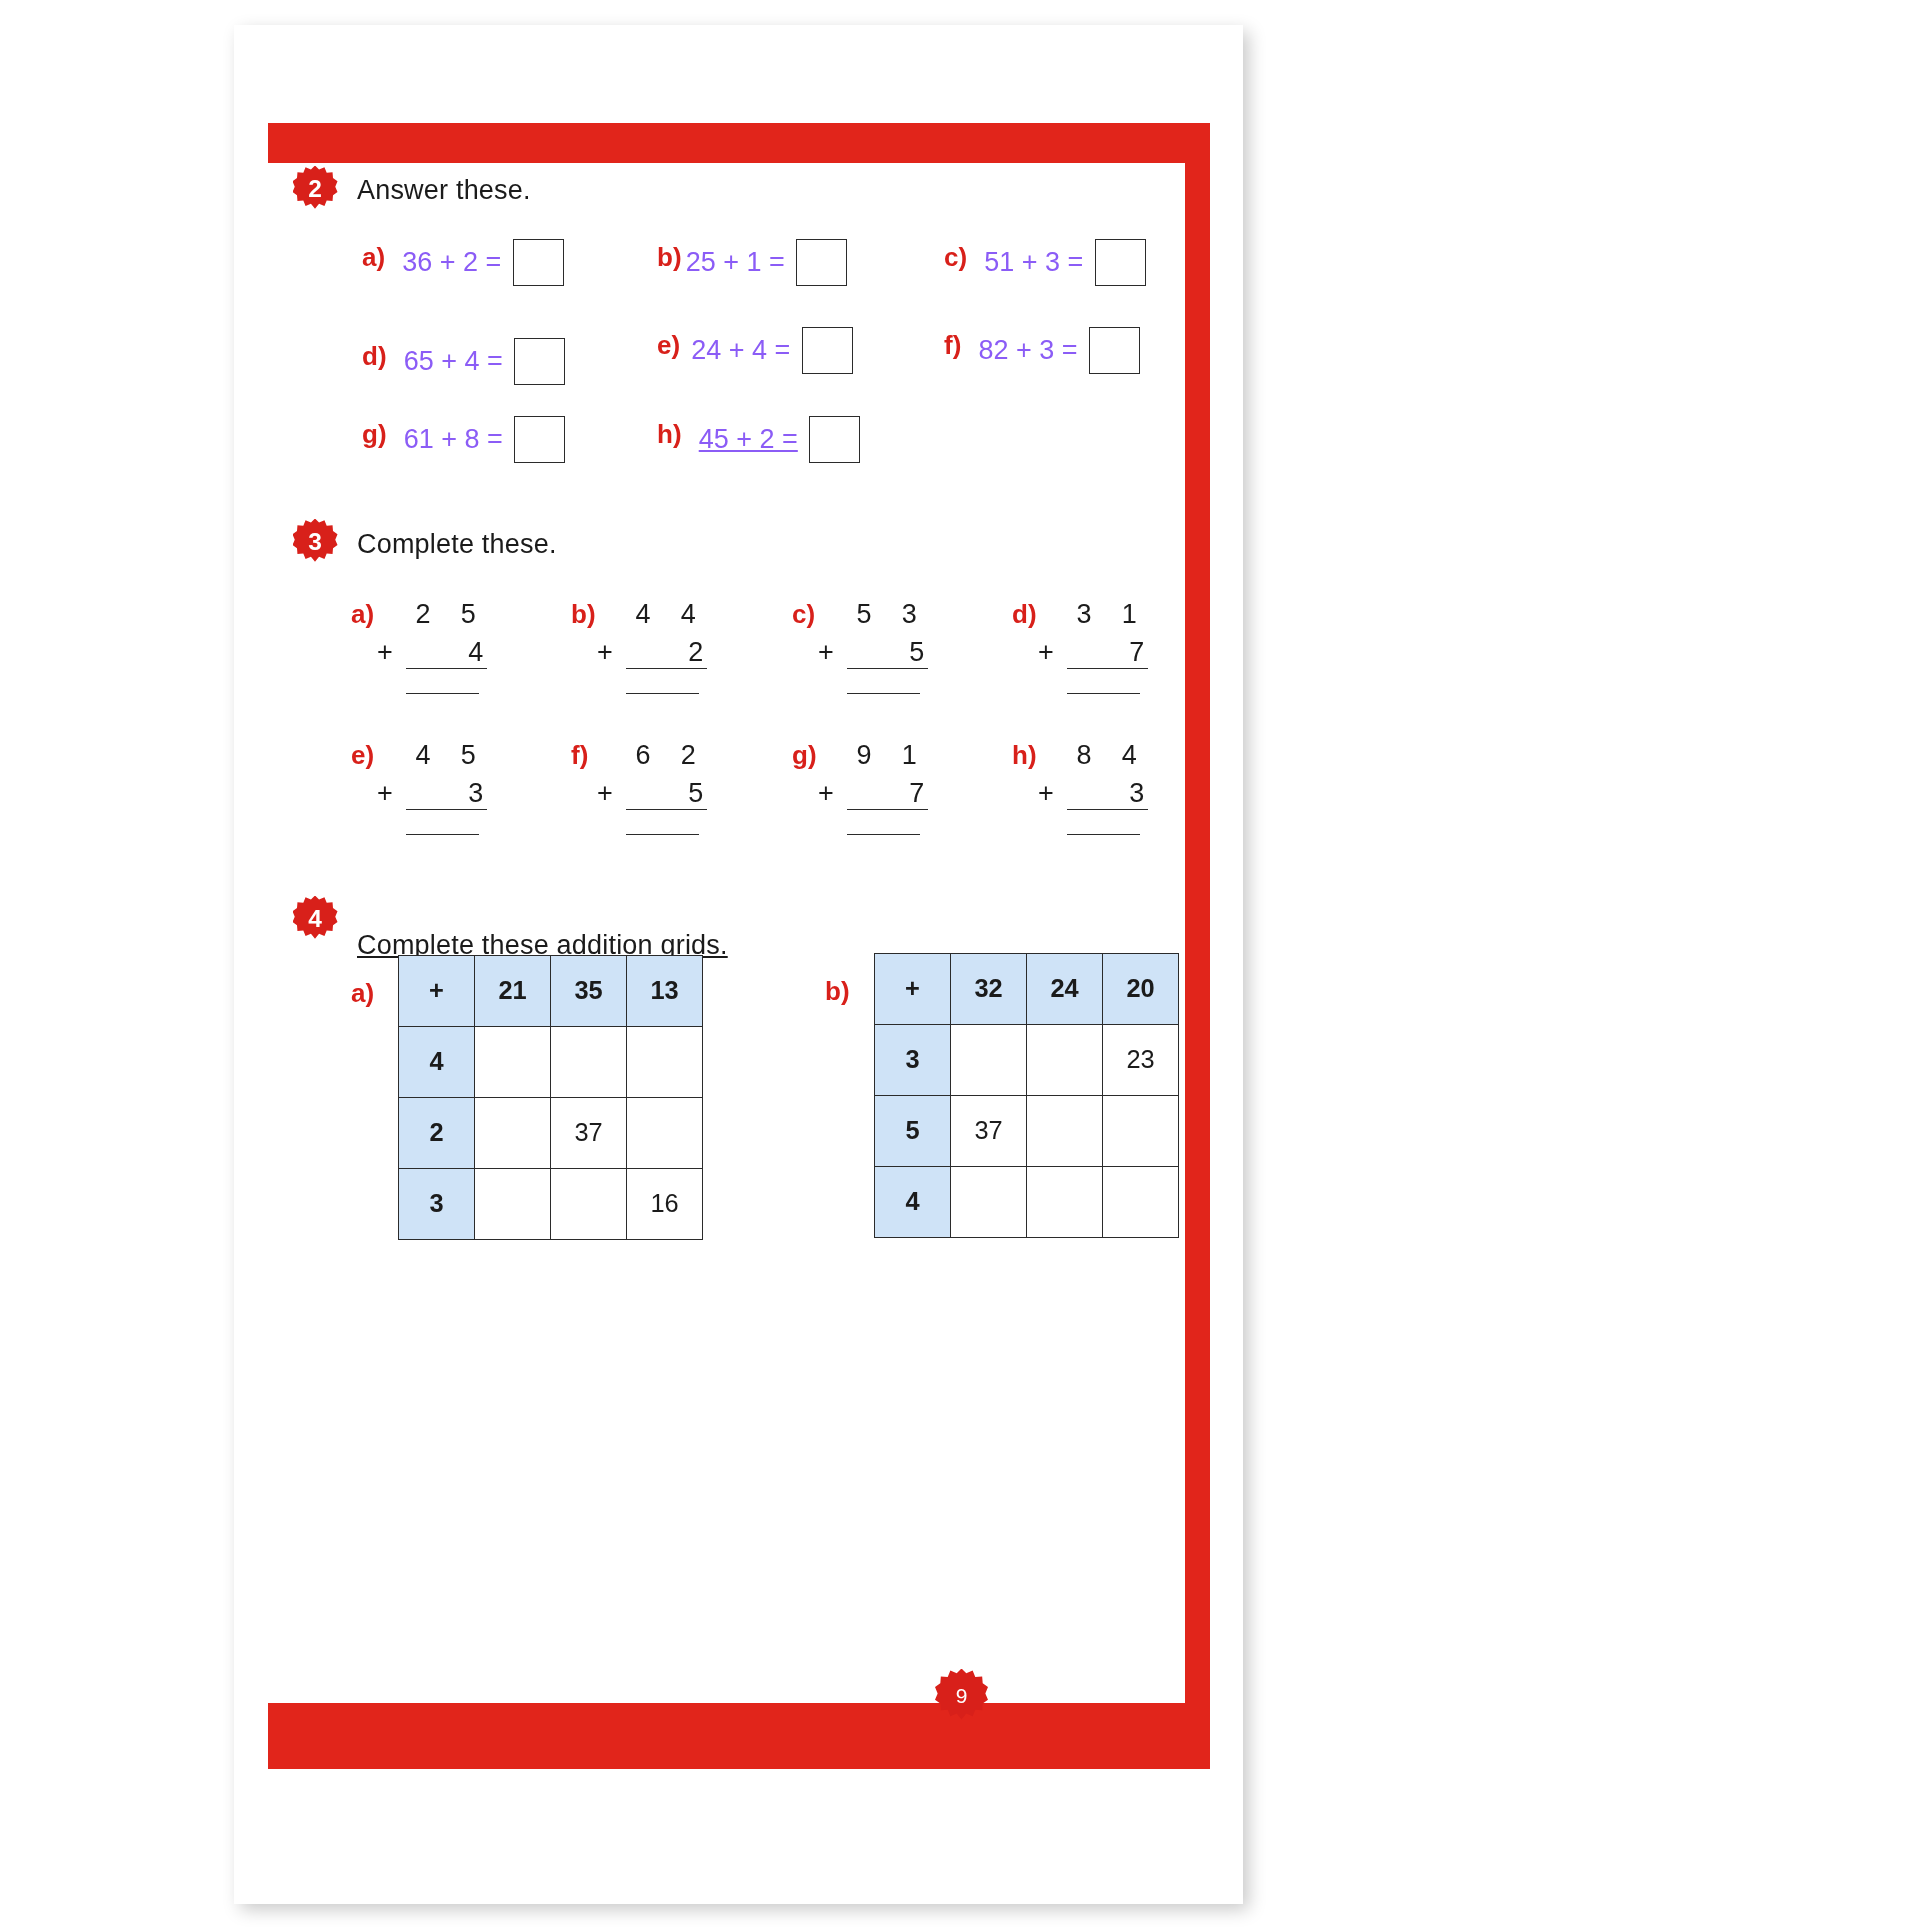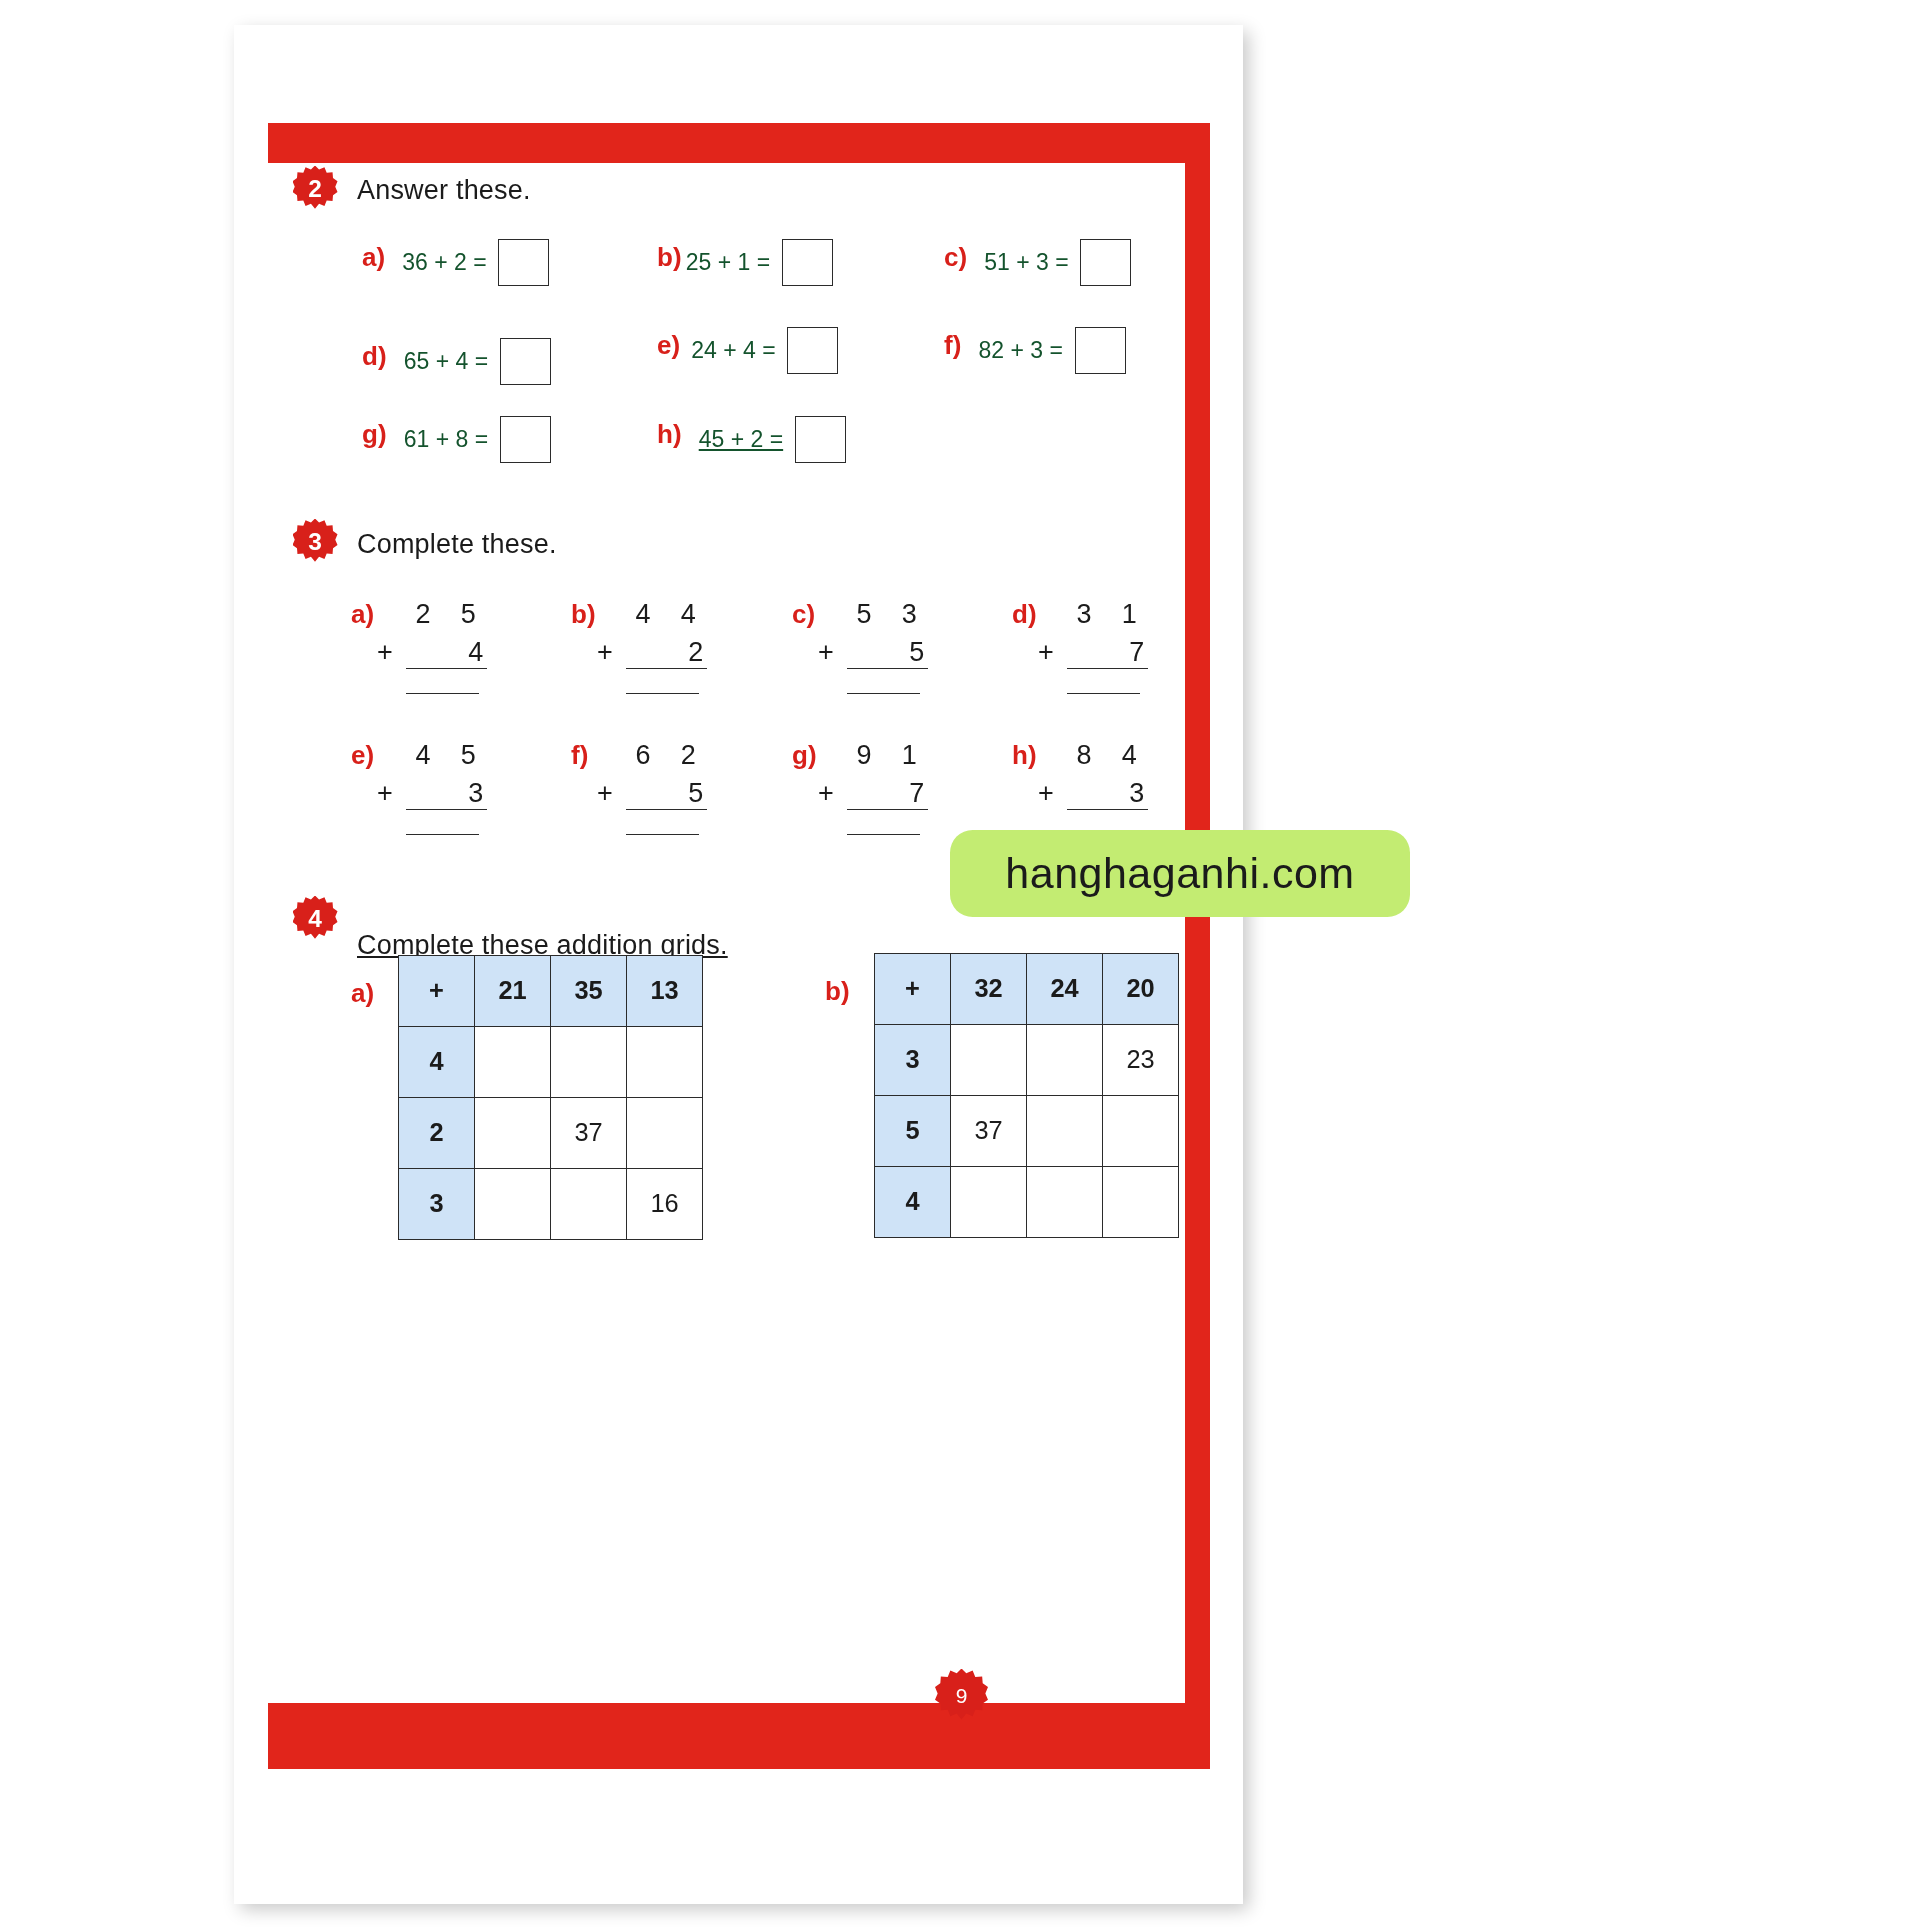--- a/index.html
+++ b/index.html
@@ -96,8 +96,8 @@
   #ex2 { position: absolute; left: 0; top: 0; width: 917px; }
   .q2-item { position: absolute; white-space: nowrap; }
   .q2-item .expr {
-    font-size: 23px;
-    color: #14532d;
+    font-size: 27px;
+    color: #8b5cf6;
     vertical-align: middle;
   }
   .ansbox {

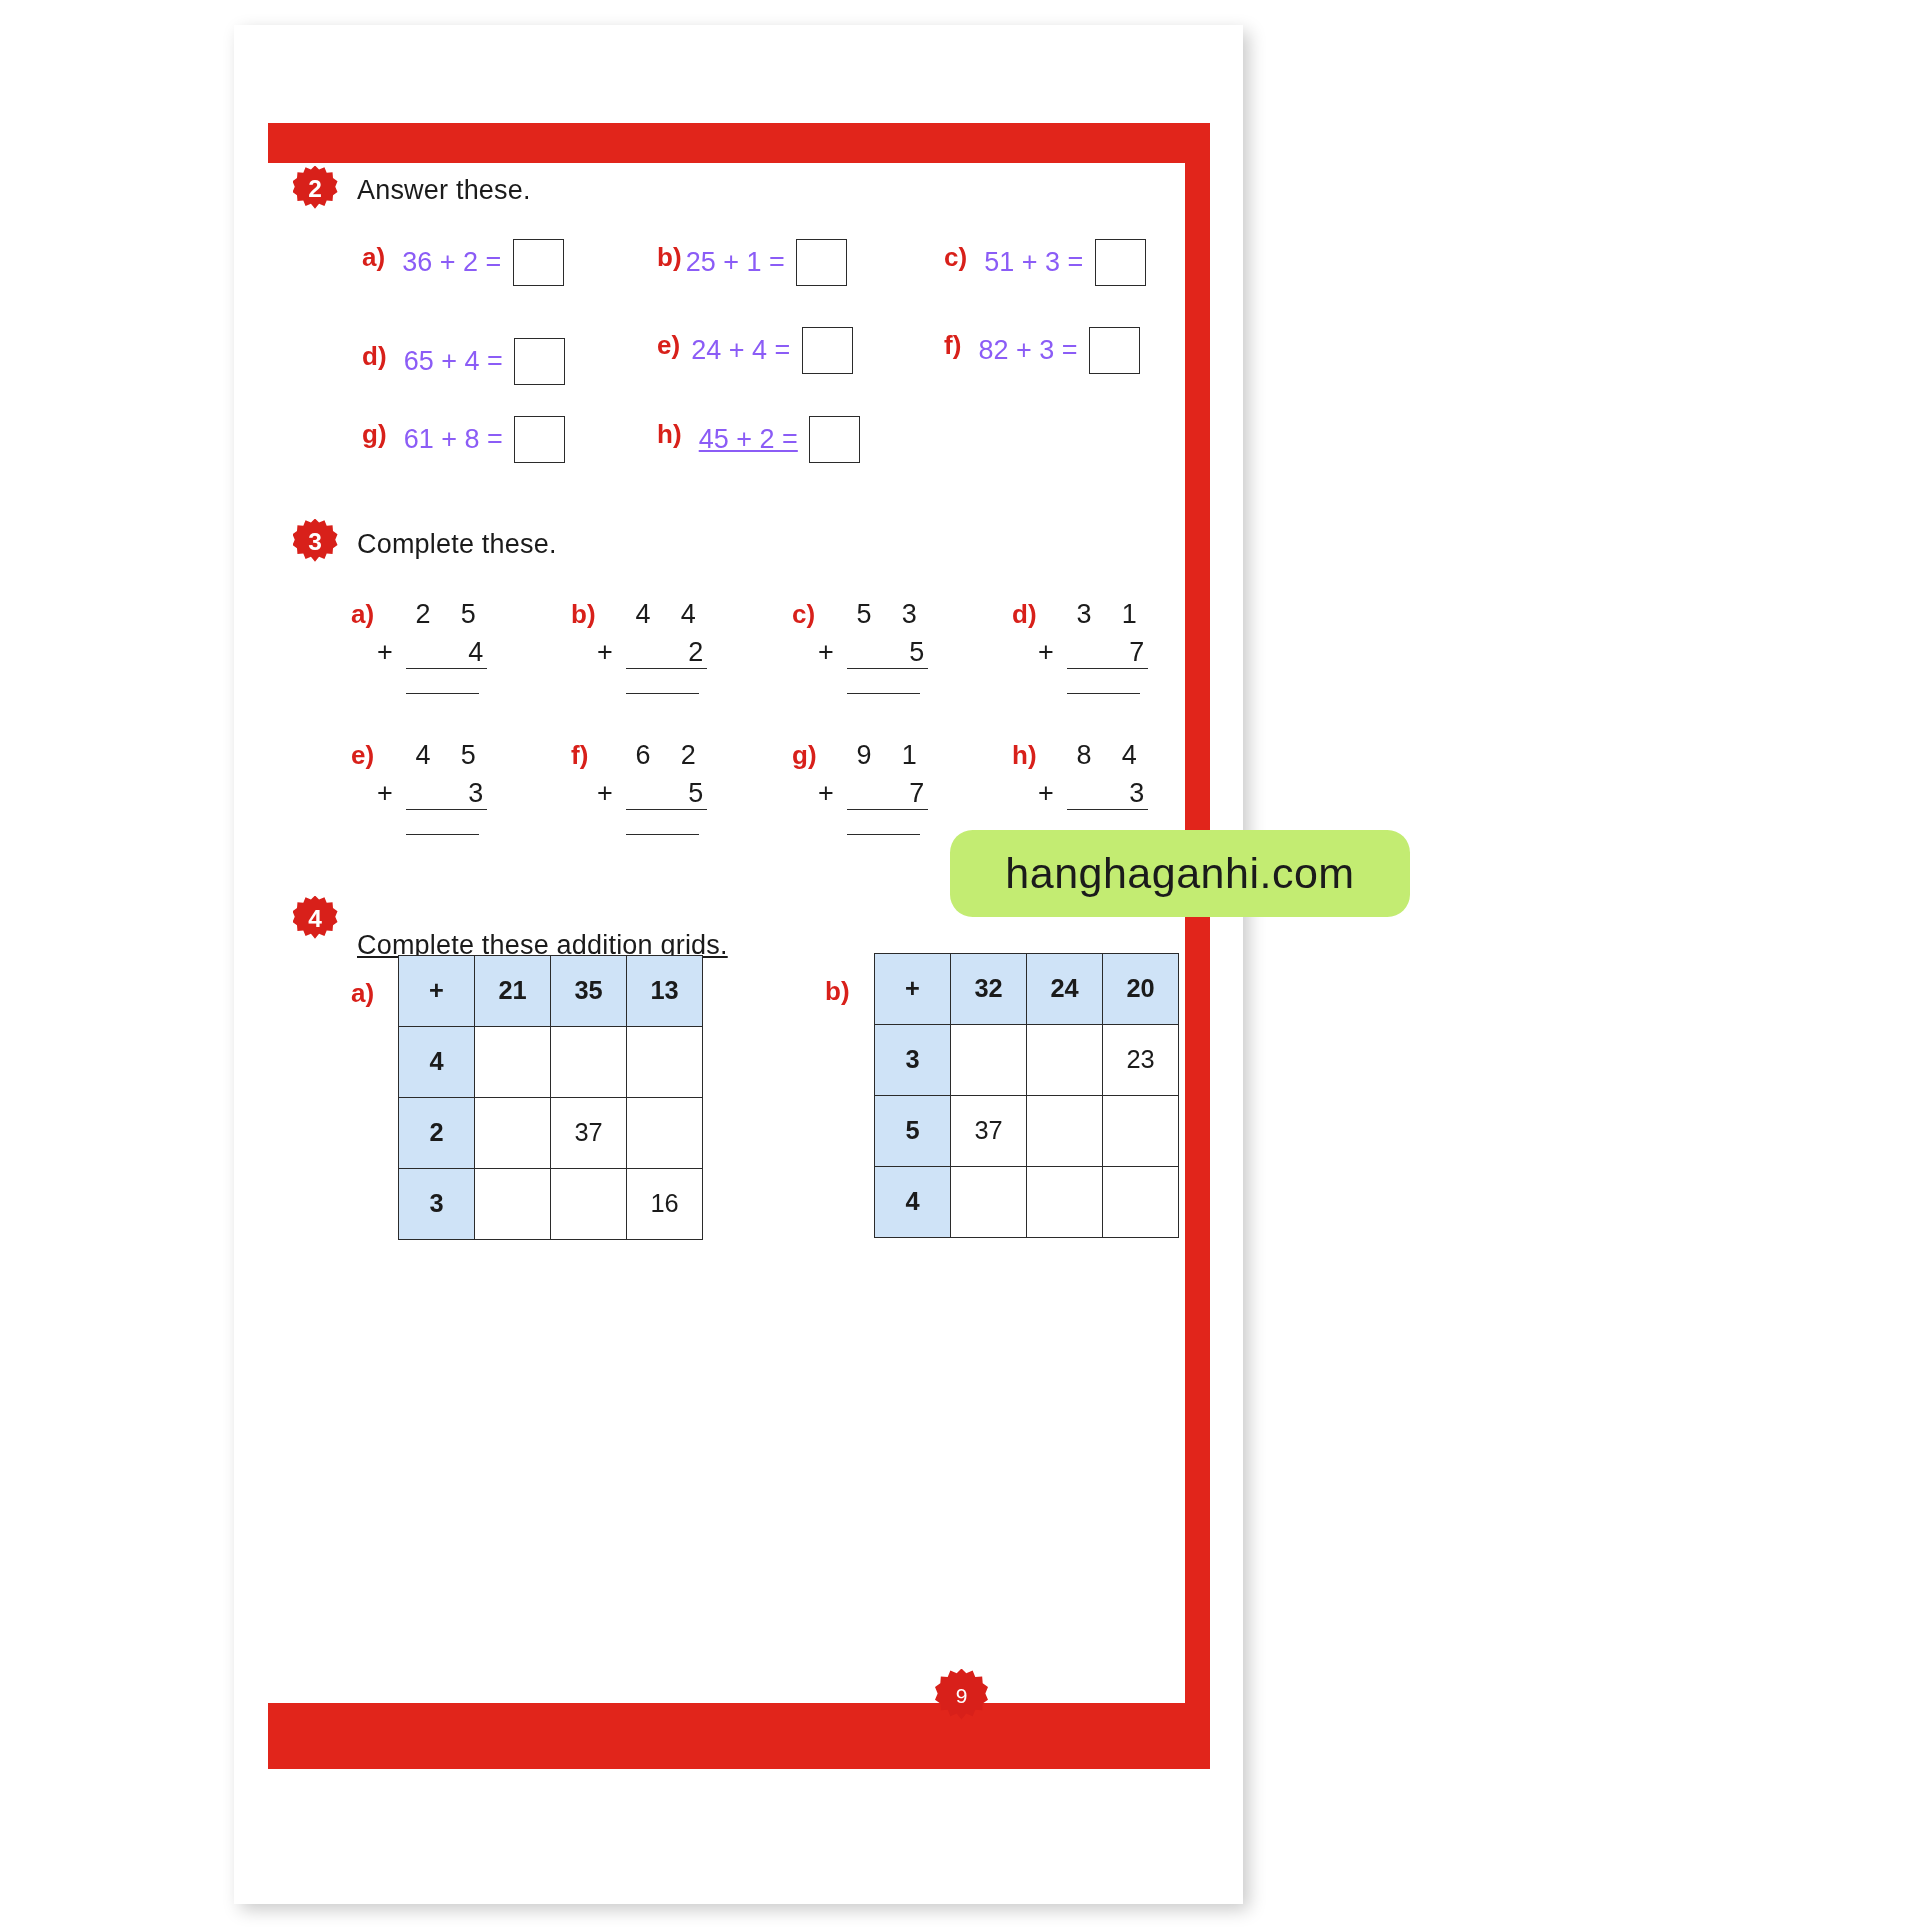--- a/index.html
+++ b/index.html
@@ -398,7 +398,6 @@
 
   </div>
 
-  <div id="watermark">hanghaganhi.com</div>
 
   <div id="page-num">9</div>
 

